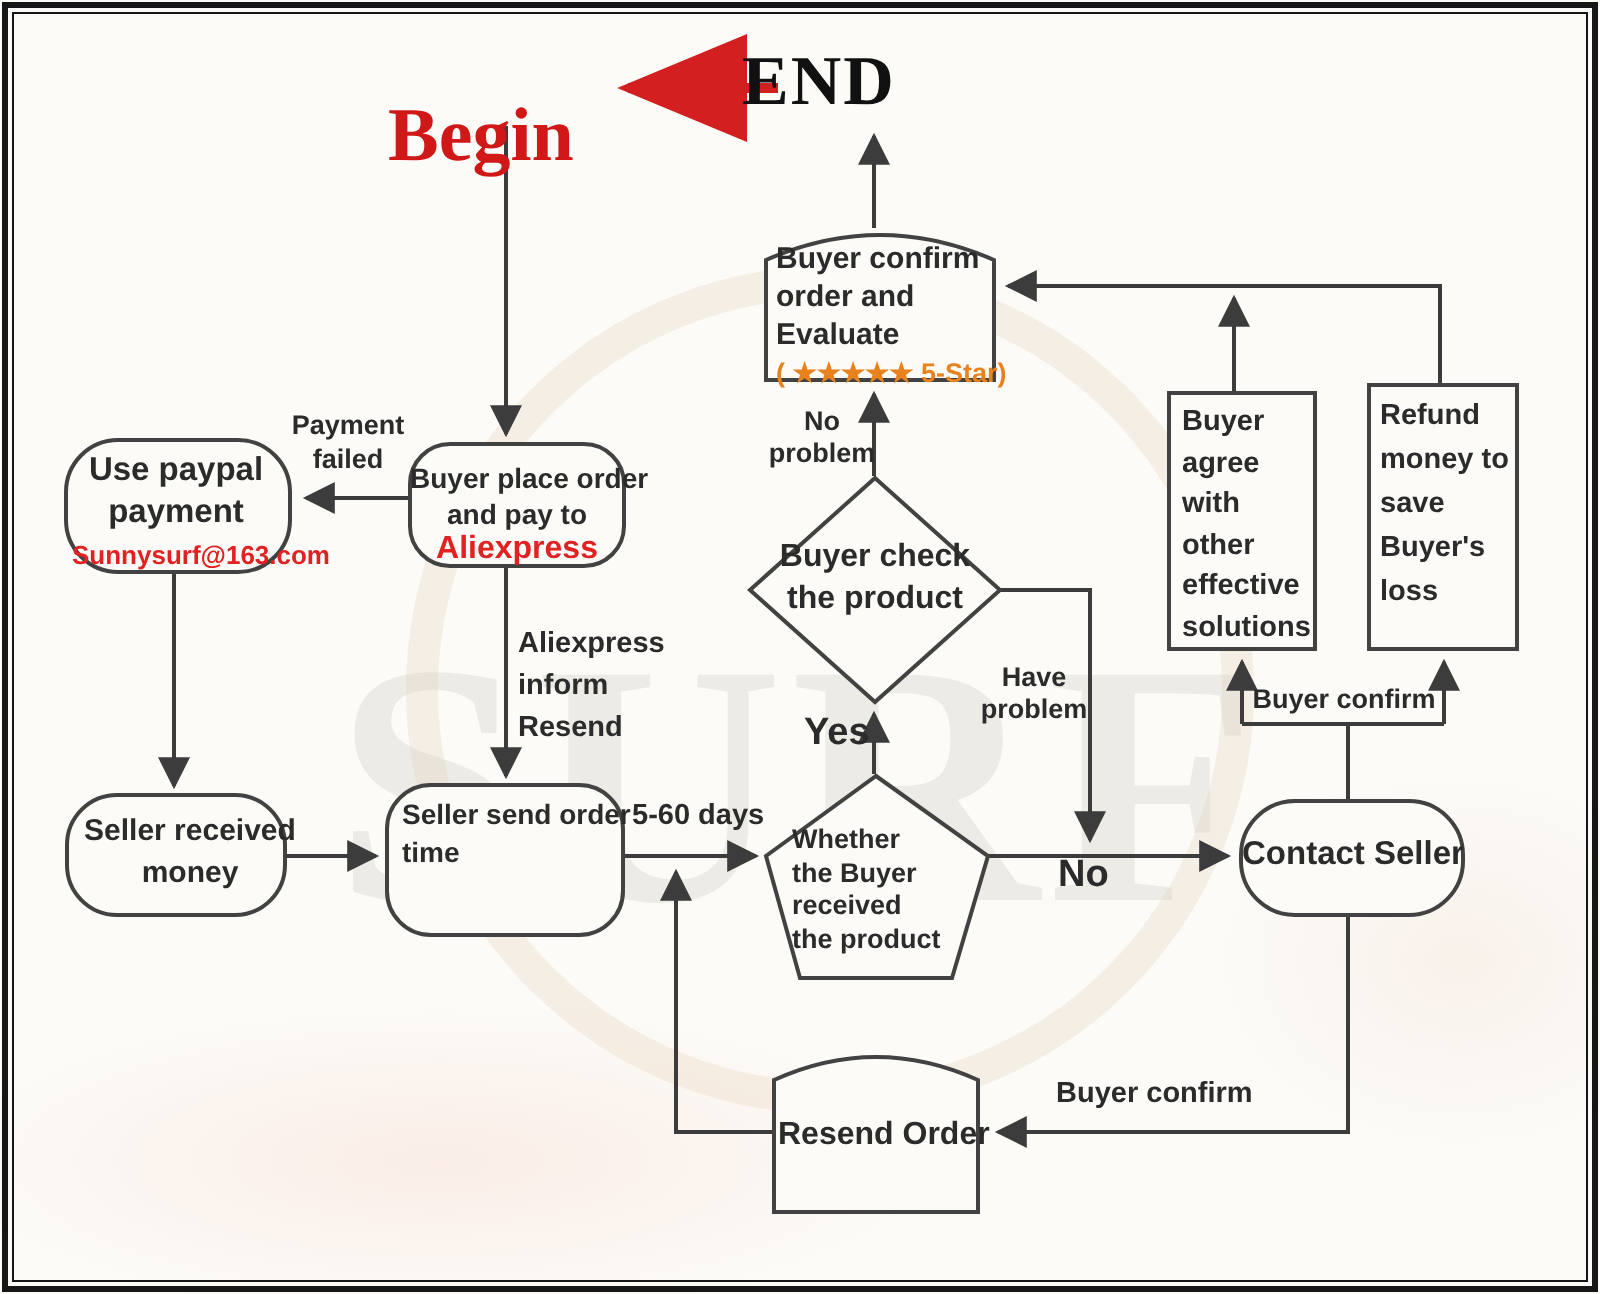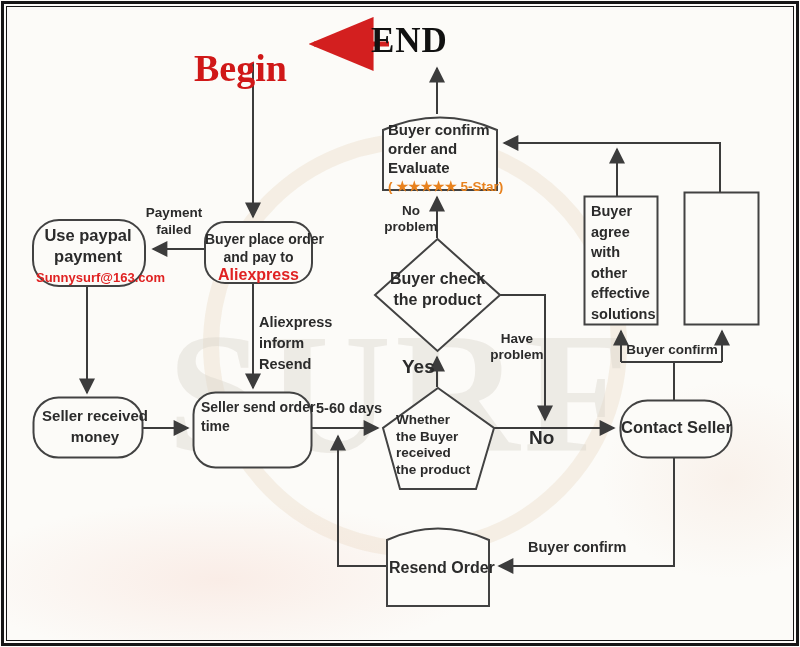--- a/index.html
+++ b/index.html
@@ -121,6 +121,13 @@
     <span>solutions</span>
   </div>
 
+  <div class="lbl" style="left:690px;top:197px;font-size:14.5px;line-height:22px;">
+    <span>Refund</span>
+    <span>money to</span>
+    <span>save</span>
+    <span>Buyer's</span>
+    <span>loss</span>
+  </div>
 
   <div class="lbl ctr" style="left:35px;top:405px;width:120px;font-size:15px;line-height:21px;">
     <span>Seller received</span>

